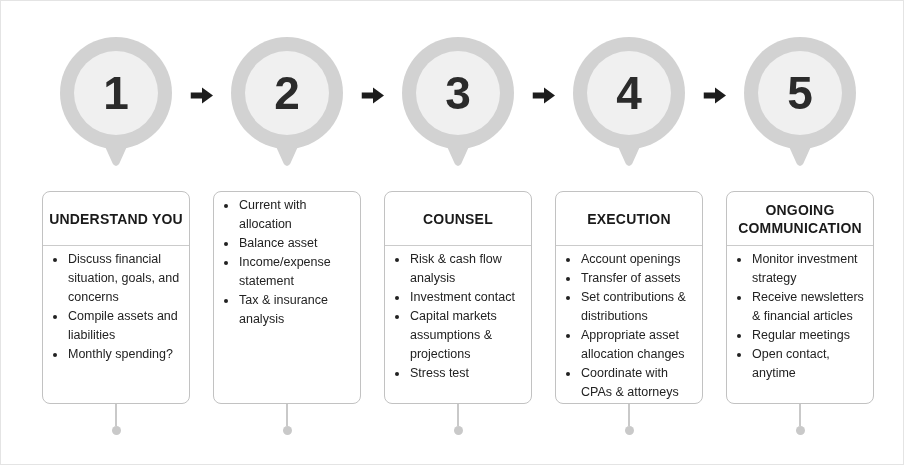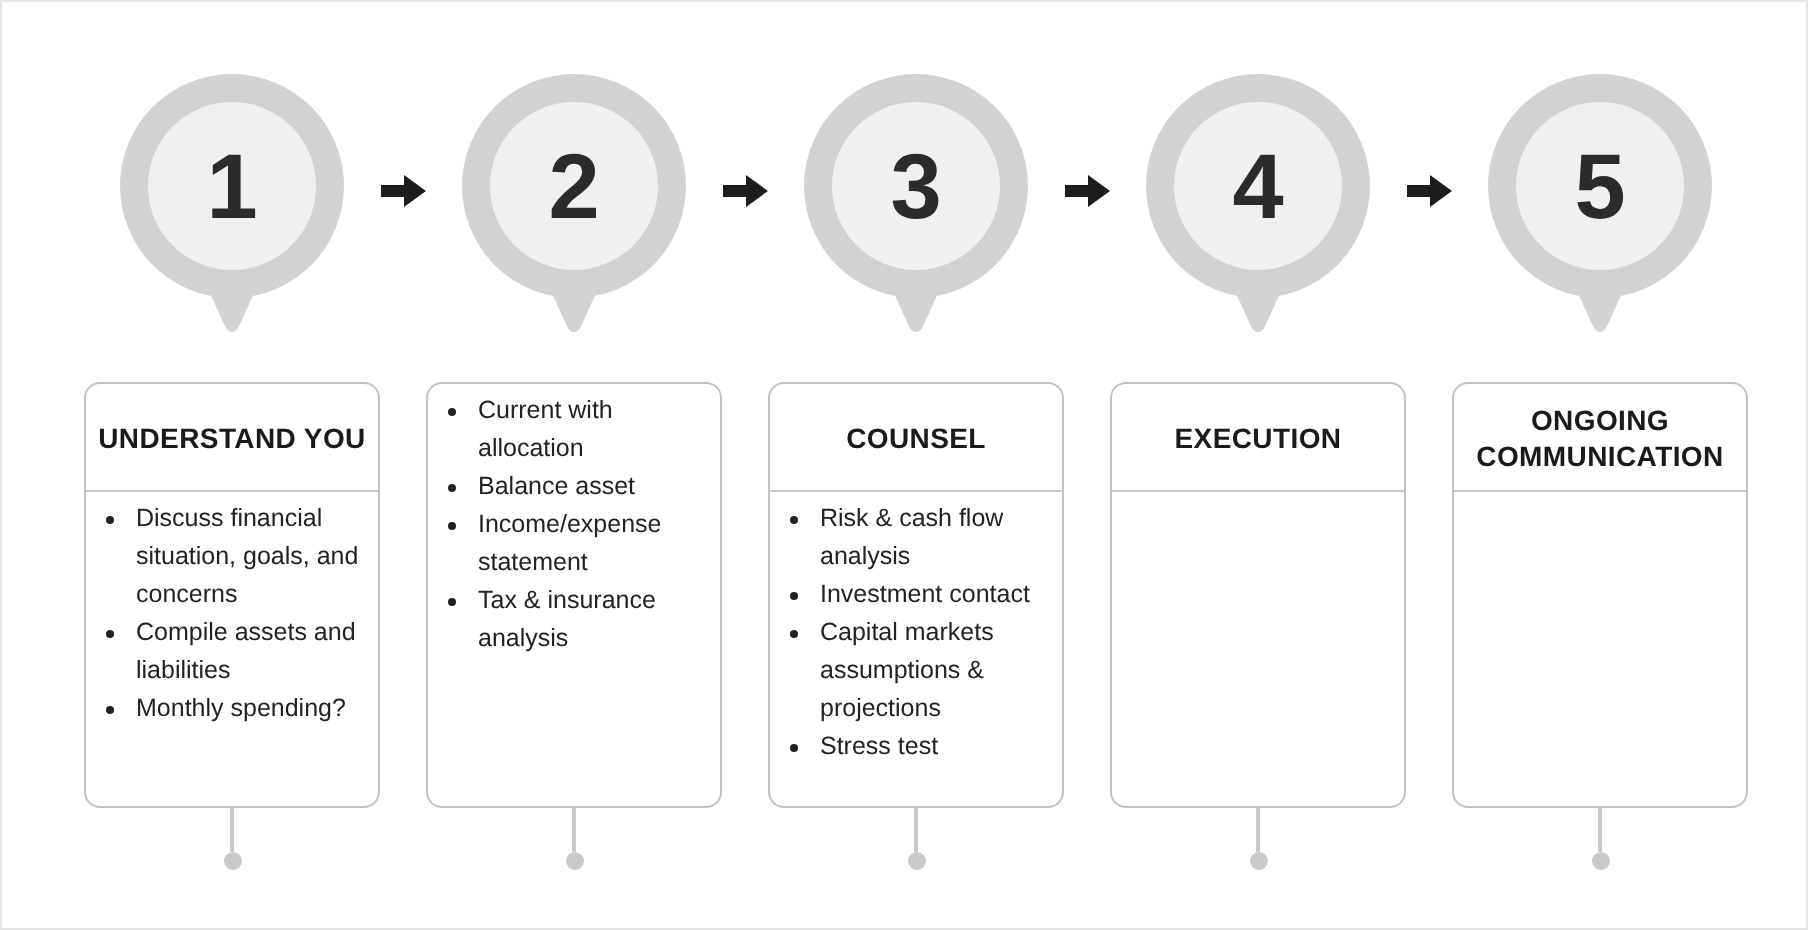--- a/index.html
+++ b/index.html
@@ -164,6 +164,13 @@
     </svg>
     <div class="card">
       <div class="card-header">EXECUTION</div>
+      <ul class="bullets">
+            <li>Account openings</li>
+            <li>Transfer of assets</li>
+            <li>Set contributions &amp; distributions</li>
+            <li>Appropriate asset allocation changes</li>
+            <li>Coordinate with CPAs &amp; attorneys</li>
+          </ul>
     </div>
     <div class="connector"></div>
     <div class="dot"></div>

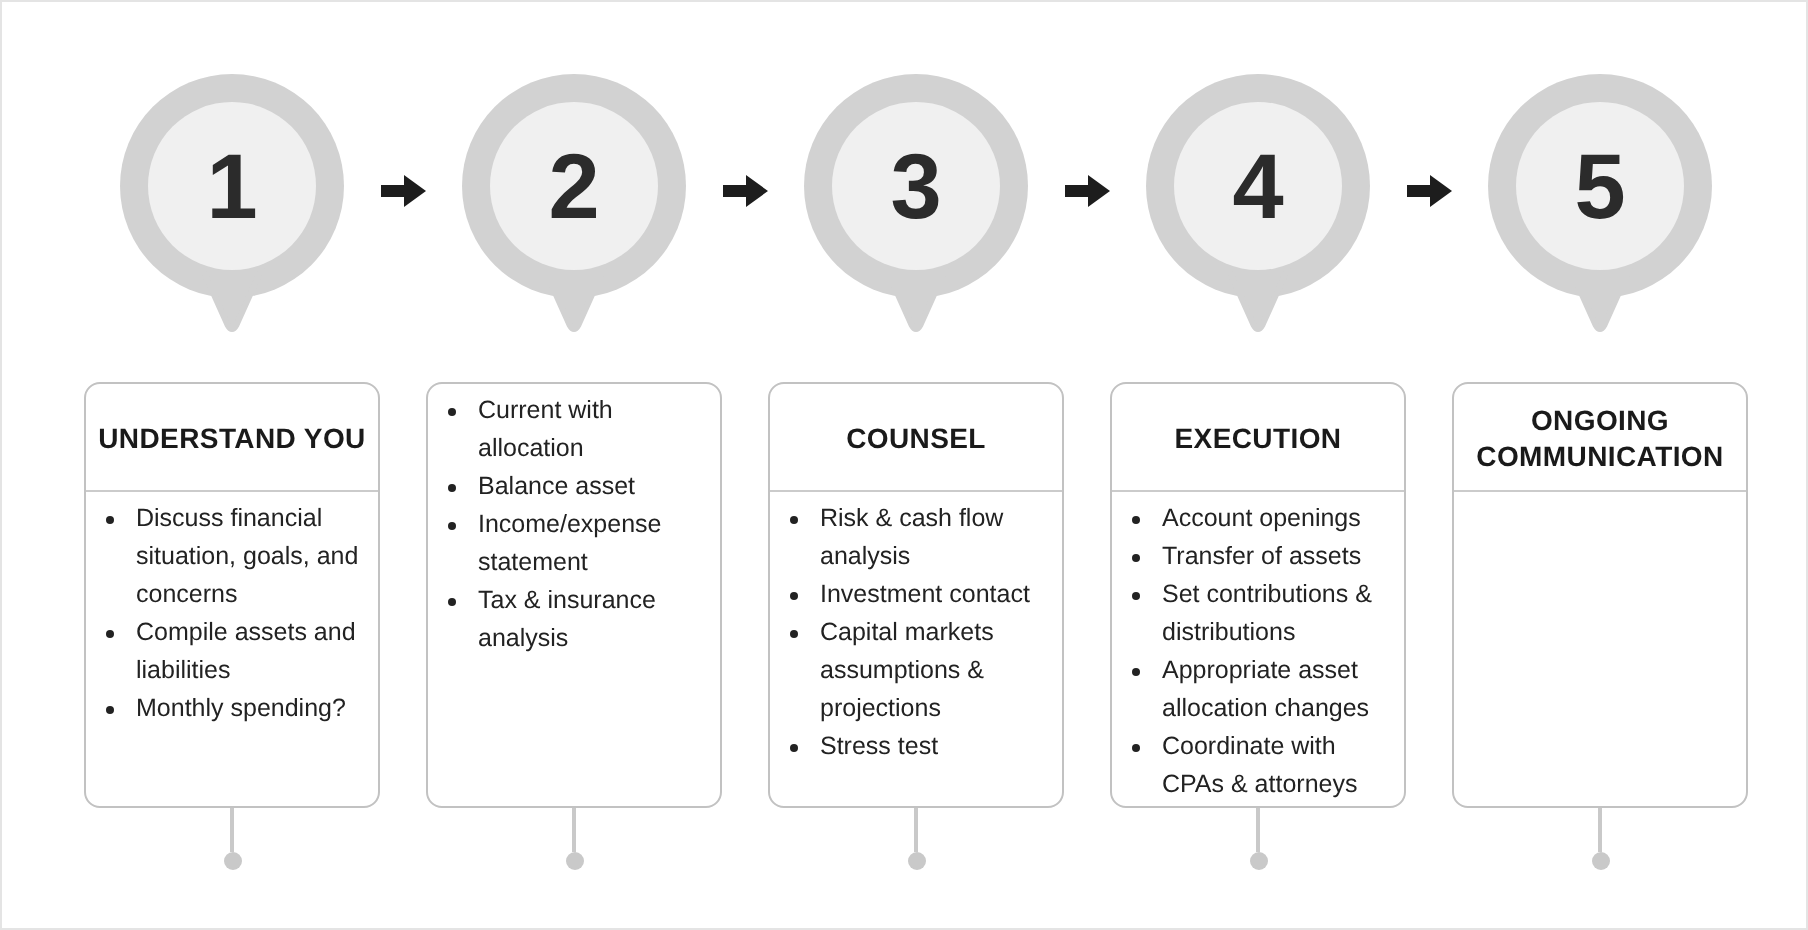--- a/index.html
+++ b/index.html
@@ -185,6 +185,12 @@
     </svg>
     <div class="card">
       <div class="card-header">ONGOING COMMUNICATION</div>
+      <ul class="bullets">
+            <li>Monitor investment strategy</li>
+            <li>Receive newsletters &amp; financial articles</li>
+            <li>Regular meetings</li>
+            <li>Open contact, anytime</li>
+          </ul>
     </div>
     <div class="connector"></div>
     <div class="dot"></div>

